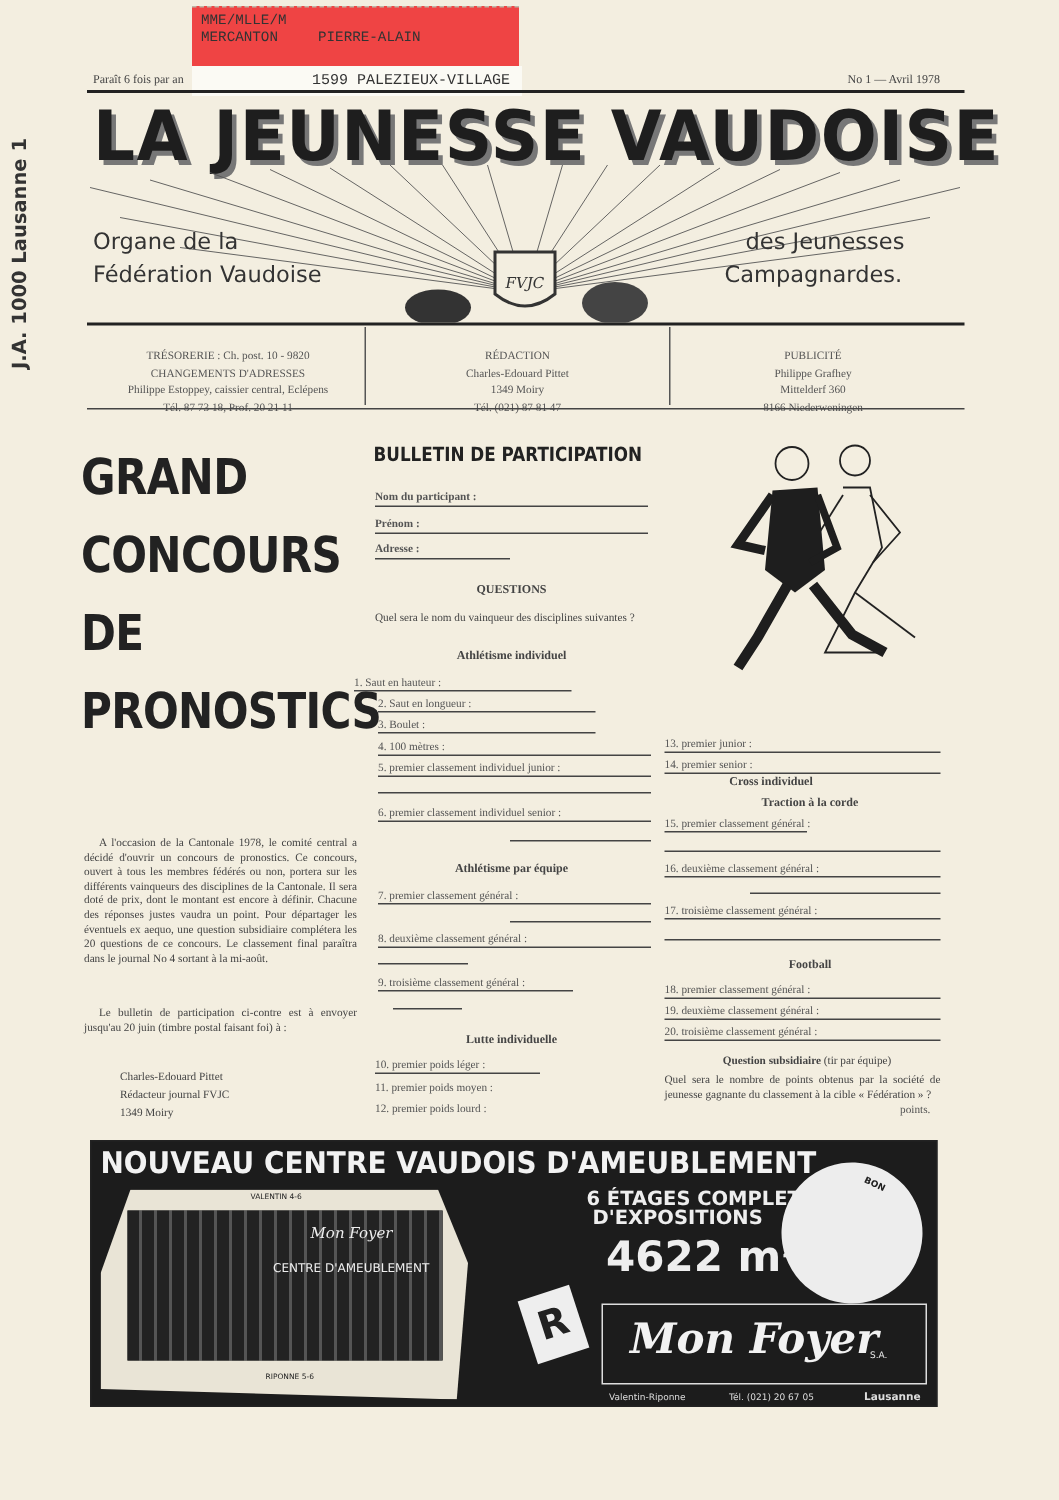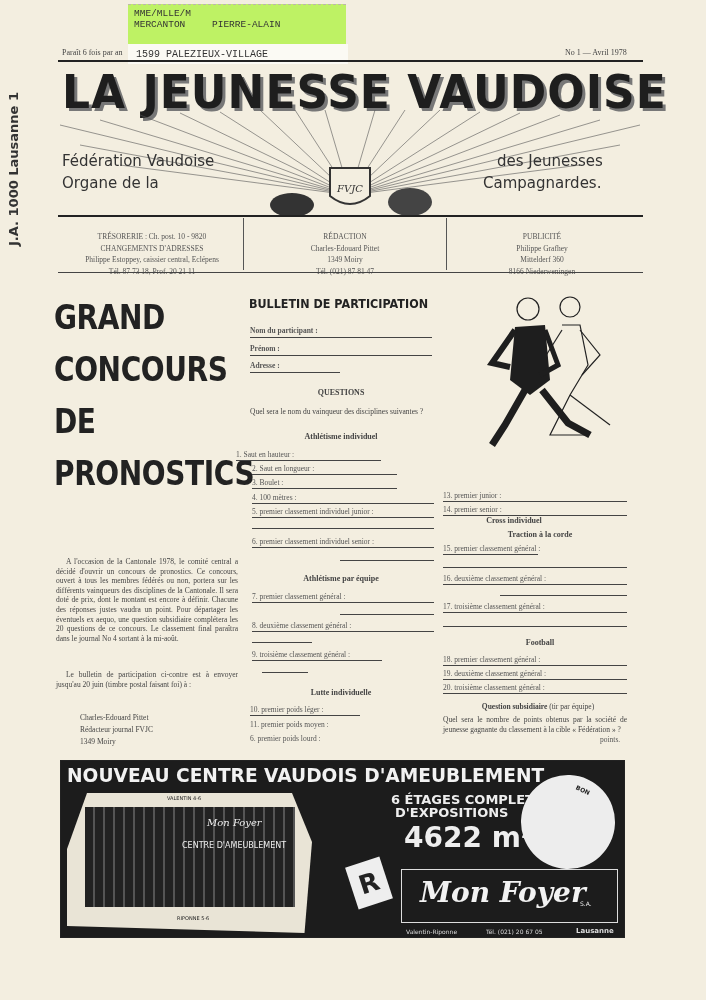--- a/index.html
+++ b/index.html
@@ -15,7 +15,7 @@
   
   .label {
     left: 128px; top: 4px; width: 218px; height: 40px;
-    background: #bef264;
+    background: #ef4444;
     border-top: 1px dashed #bdb8a8;
     font-family: "Liberation Mono", monospace;
     font-size: 9.5px; line-height: 11px; color: #333;

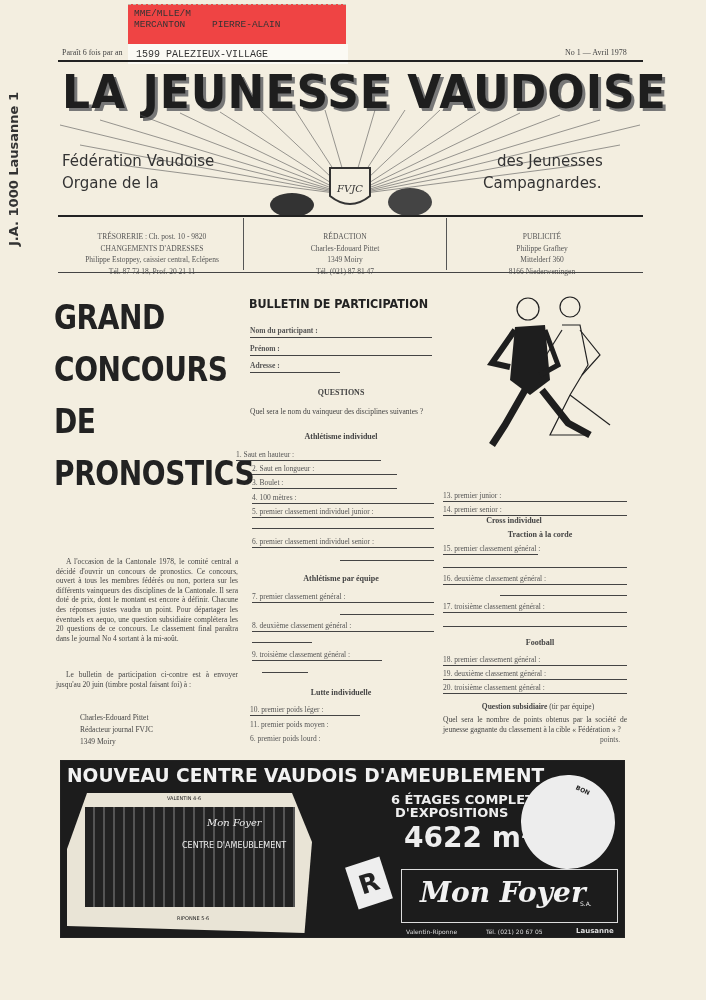--- a/index.html
+++ b/index.html
@@ -27,7 +27,7 @@
     left: 128px; top: 44px; width: 220px; height: 20px;
     background: #fbfaf4;
     font-family: "Liberation Mono", monospace;
-    font-size: 10px; color: #333; padding: 5px 8px;
+    font-size: 10px; color: #333; padding: 5px 8px; text-align: right;
   }
 
   .topline { font-size: 8px; color: #444; }

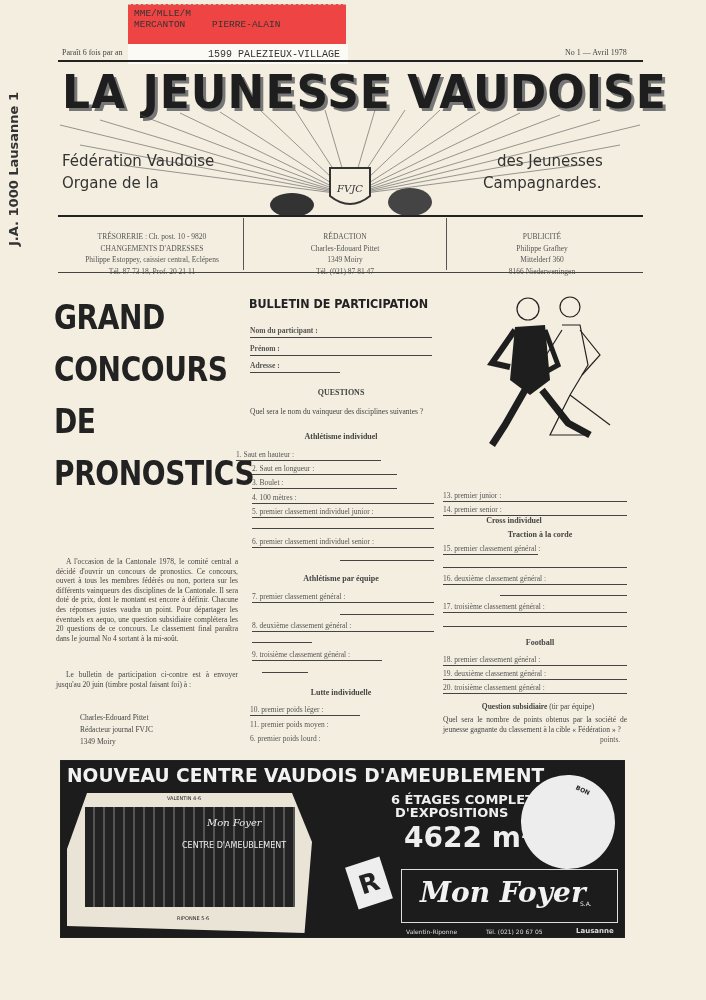--- a/index.html
+++ b/index.html
@@ -132,8 +132,8 @@
 </svg>
 
 <div class="abs organ" style="left:62px; top:150px;">
+  <div>Organe de la</div>
   <div>Fédération Vaudoise</div>
-  <div>Organe de la</div>
 </div>
 <div class="abs organ" style="left:483px; top:150px;">
   <div style="padding-left:14px;">des Jeunesses</div>

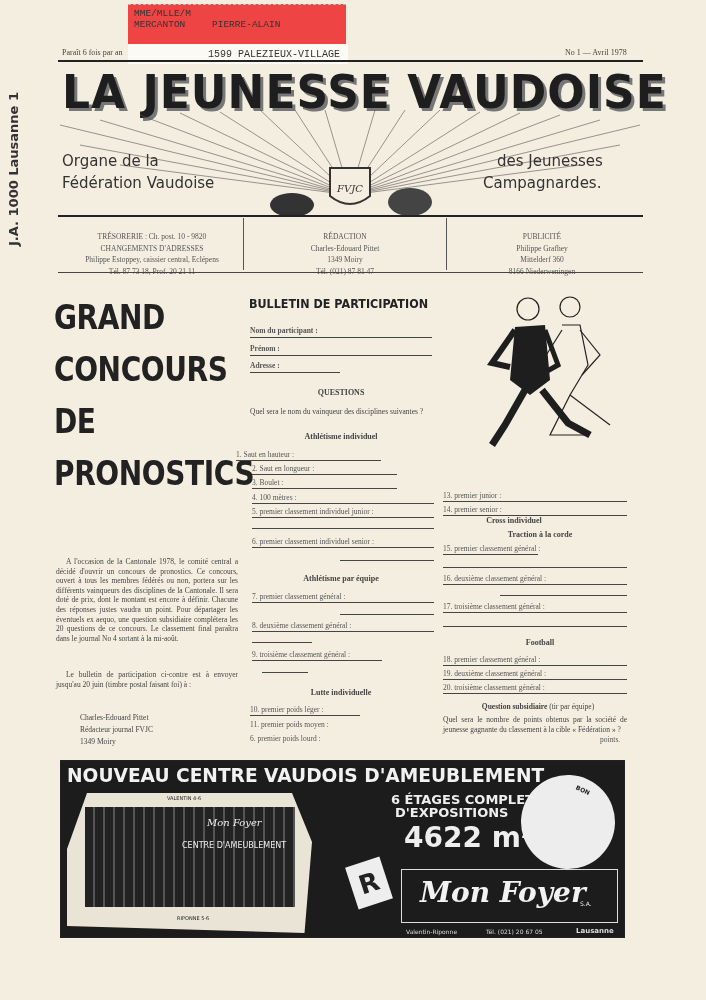--- a/index.html
+++ b/index.html
@@ -209,7 +209,7 @@
 <div class="abs sec-head" style="left:250px; top:688px; width:182px;">Lutte individuelle</div>
 <div class="abs q under" style="left:250px; top:705px; width:110px; height:11px;"><span>10. premier poids léger :</span></div>
 <div class="abs q" style="left:250px; top:720px;"><span>11. premier poids moyen :</span></div>
-<div class="abs q" style="left:250px; top:734px;"><span>6. premier poids lourd :</span></div>
+<div class="abs q" style="left:250px; top:734px;"><span>12. premier poids lourd :</span></div>
 
 <svg class="abs" style="left:470px; top:285px;" width="160" height="170" viewBox="0 0 160 170">
   <g fill="none" stroke="#222" stroke-width="1.2">

